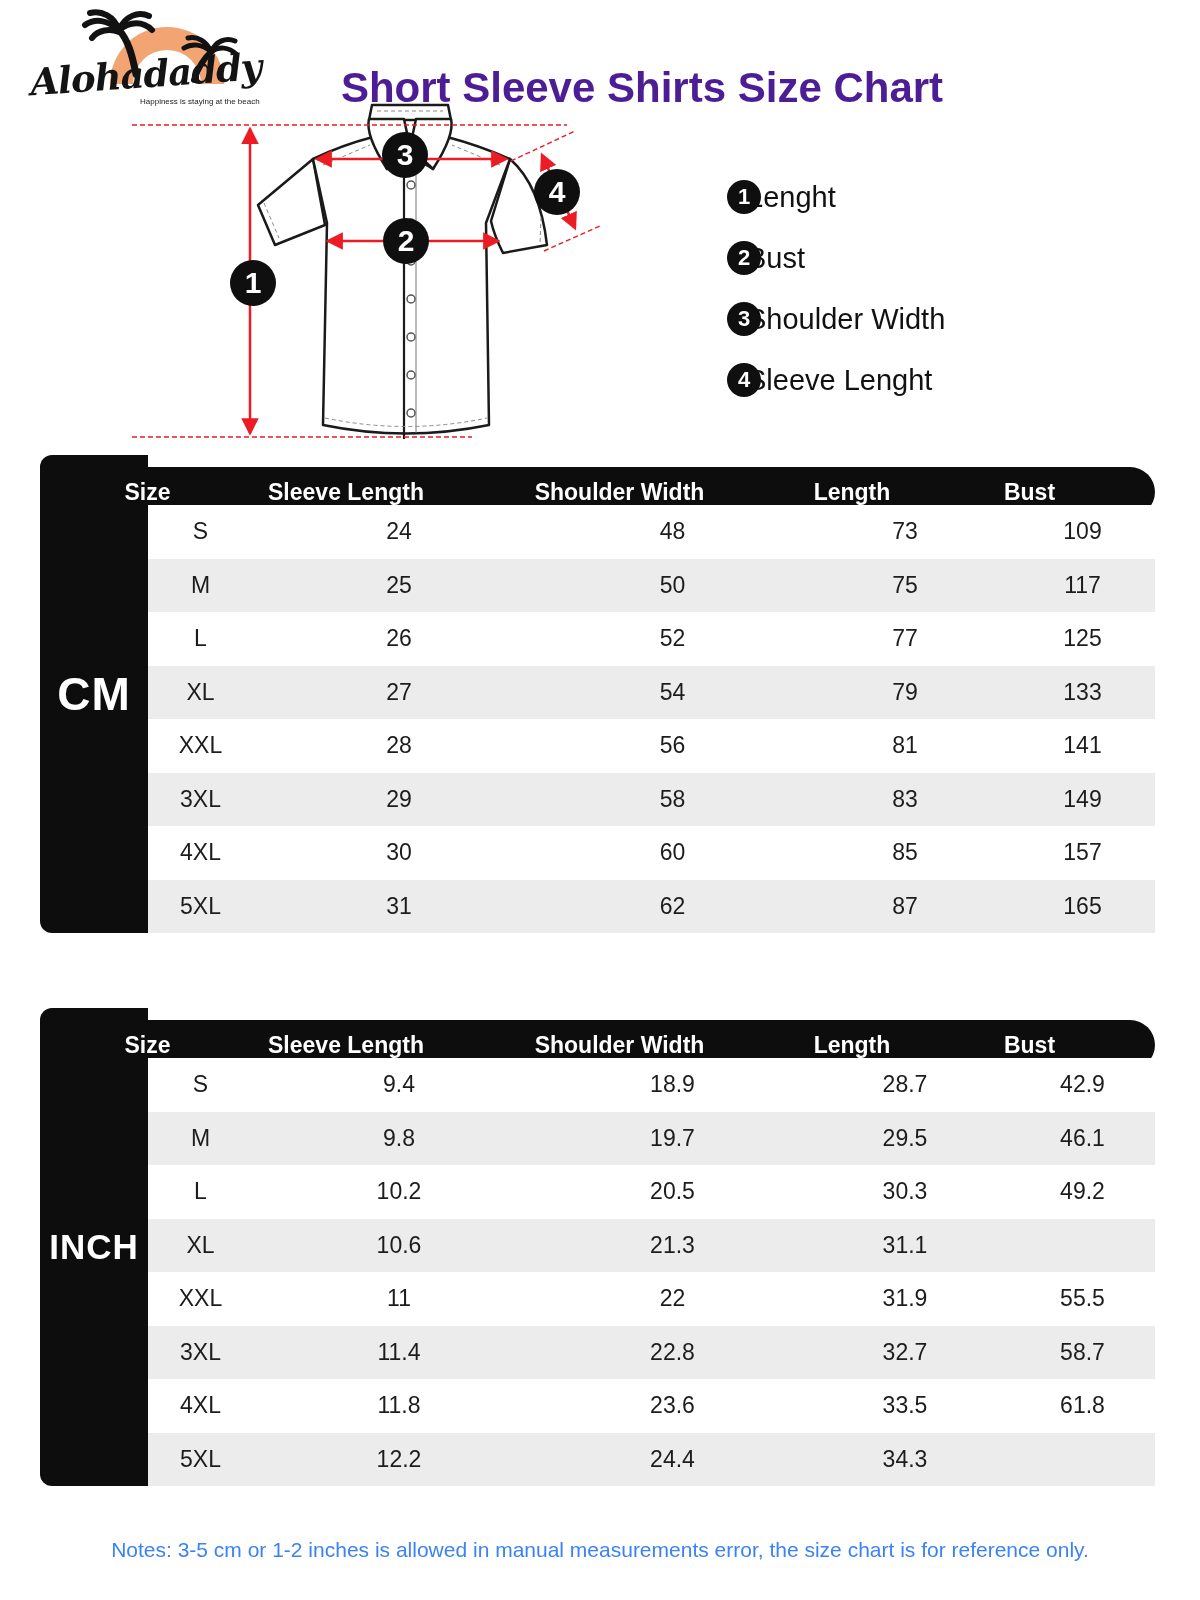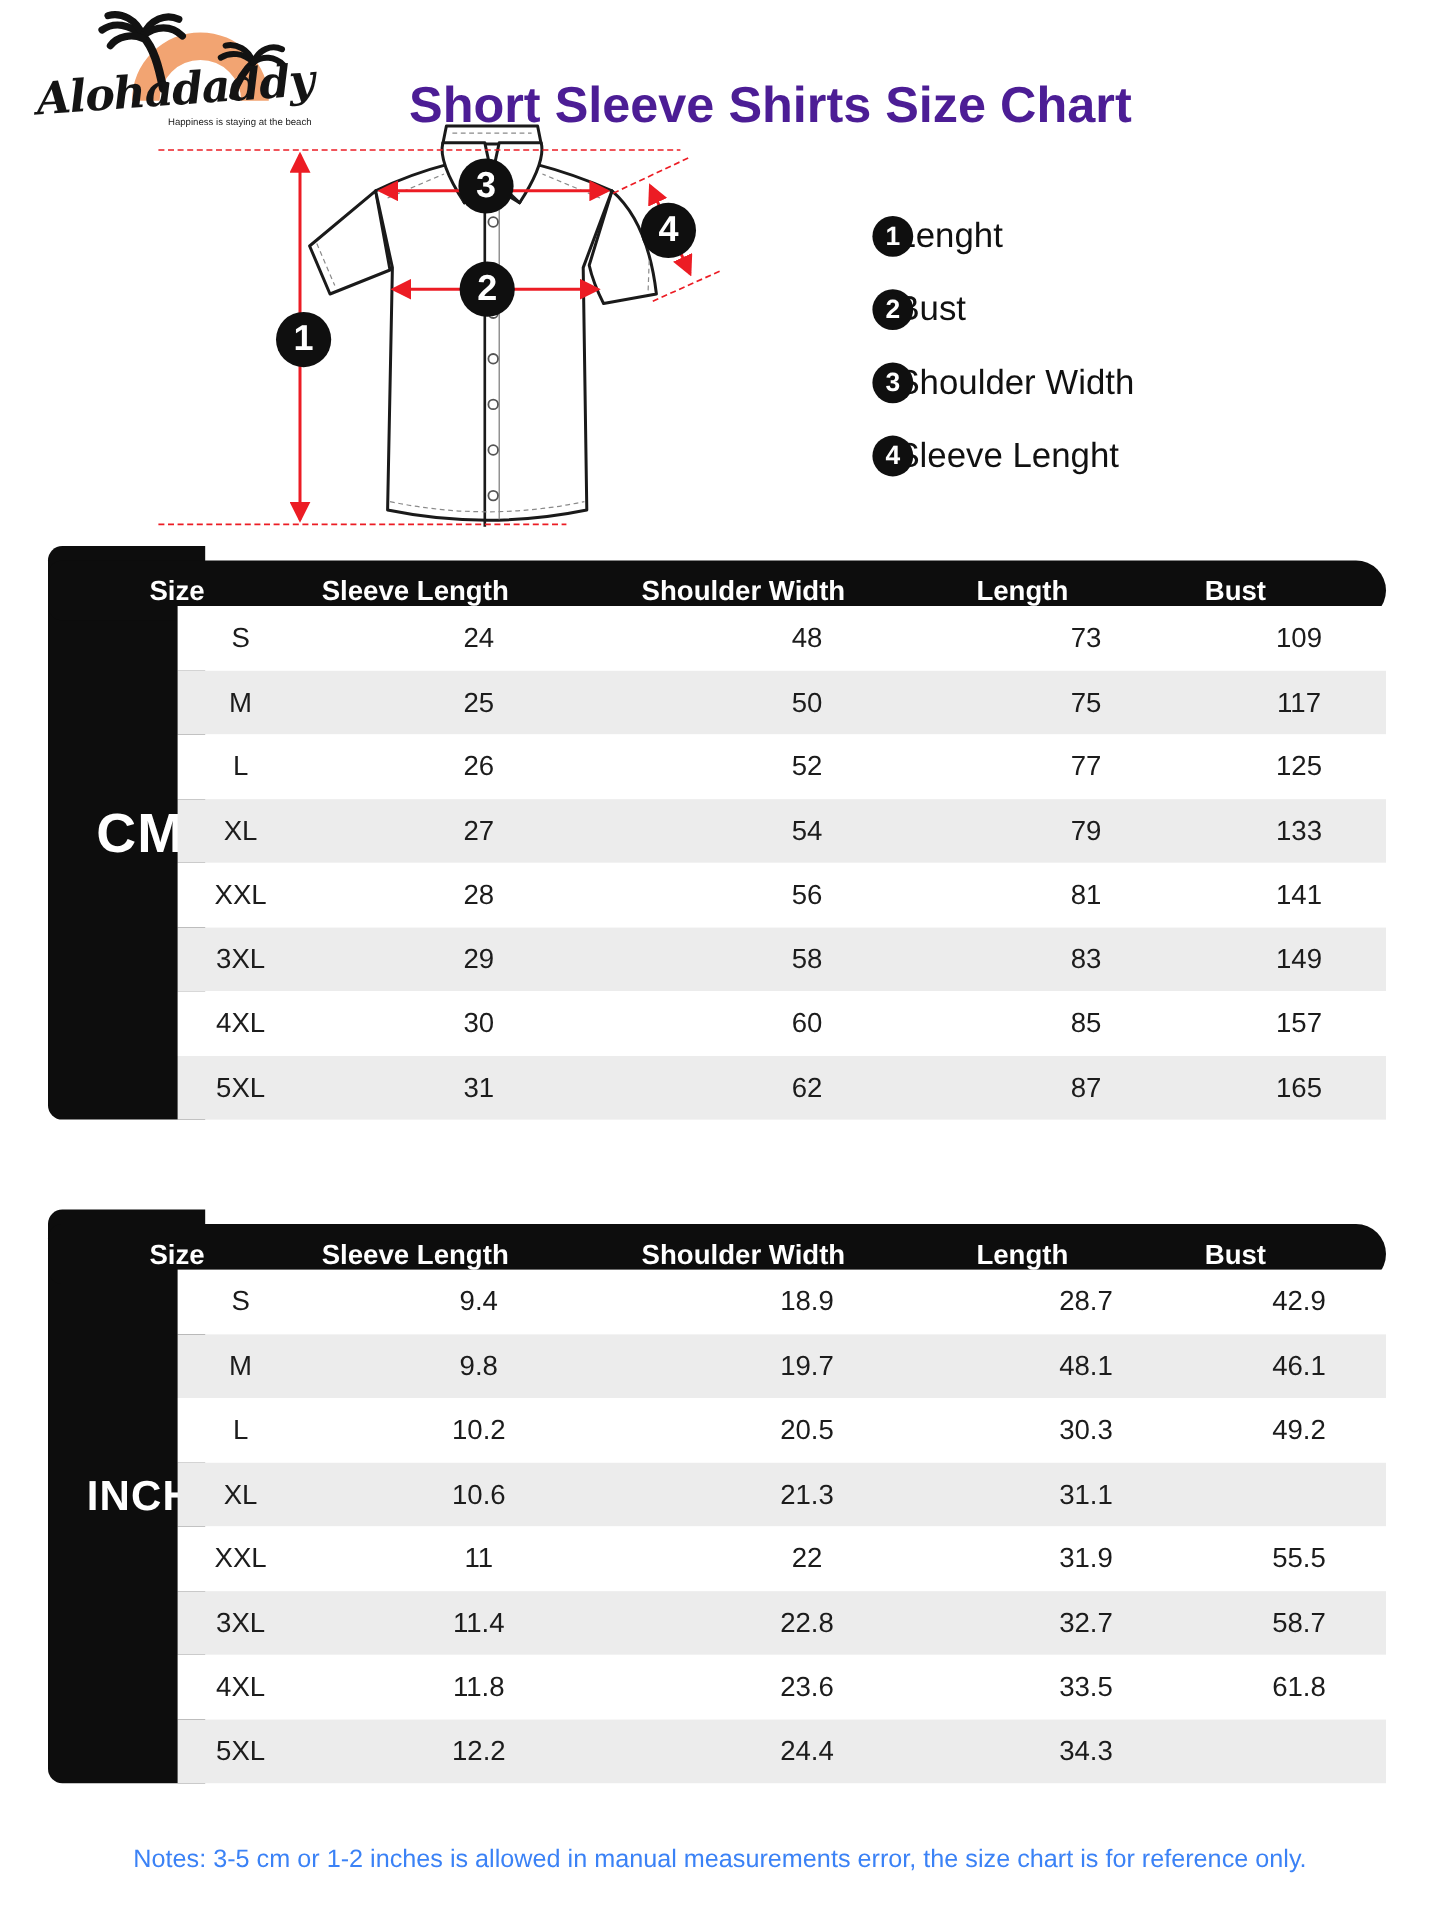--- a/index.html
+++ b/index.html
@@ -49,7 +49,7 @@
   .unit-col{
     position:absolute;left:0;top:0;width:108px;height:478px;background:var(--ink);
     border-radius:12px 0 0 12px;color:#fff;font-weight:bold;
-    display:flex;align-items:center;justify-content:center;letter-spacing:1px;padding-left:23px;
+    display:flex;align-items:center;justify-content:center;letter-spacing:1px;
   }
   .size-table.cm .unit-col{font-size:46px;}
   .size-table.inch .unit-col{font-size:35px;}

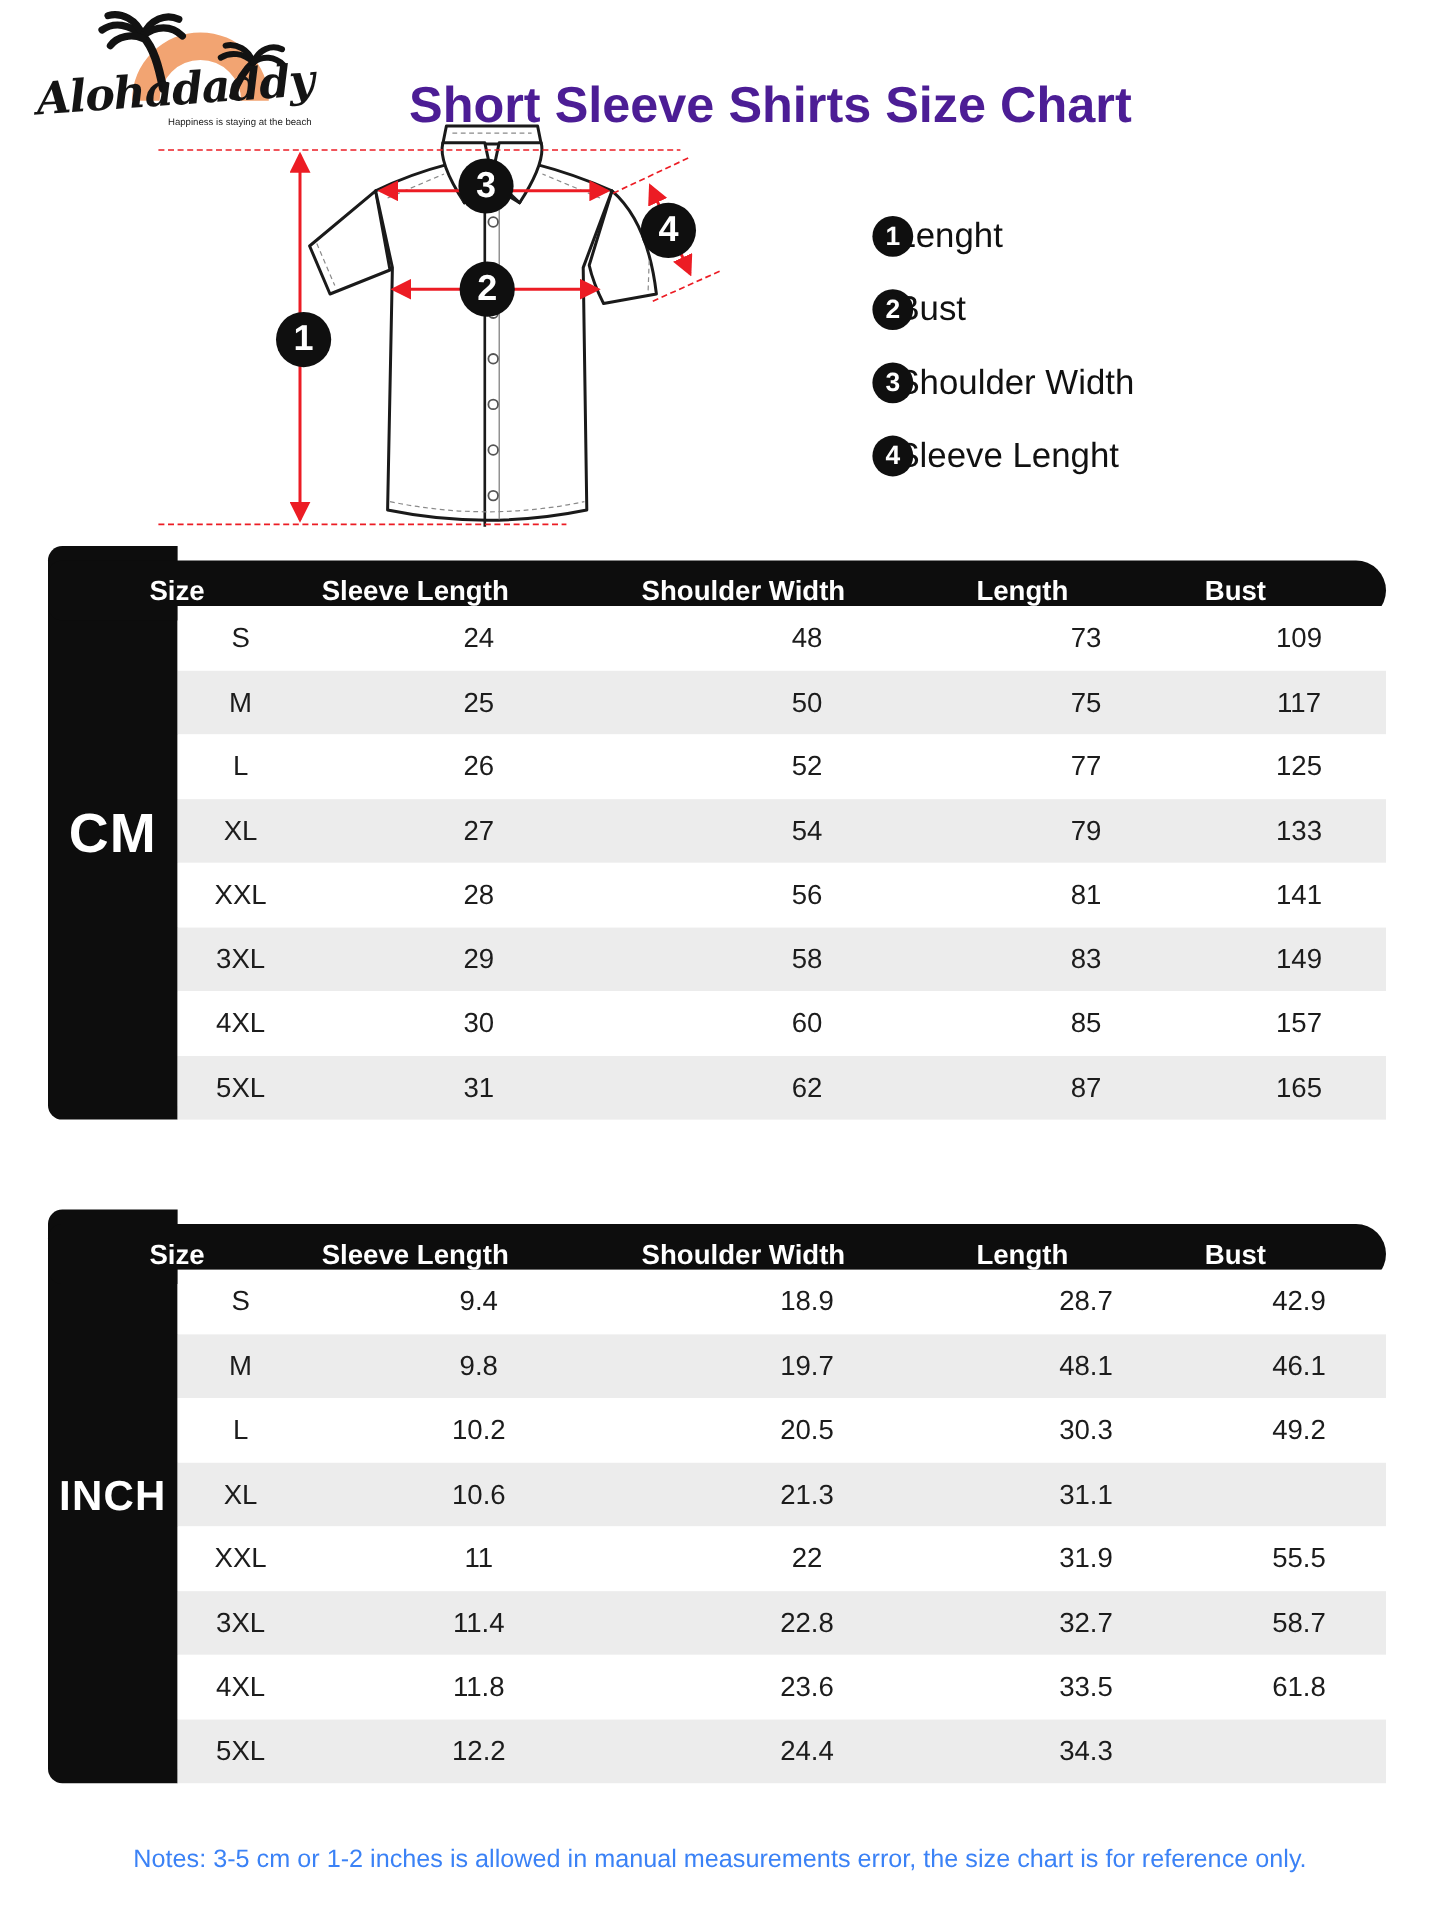--- a/index.html
+++ b/index.html
@@ -274,7 +274,7 @@
         <div>M</div>
         <div>9.8</div>
         <div>19.7</div>
-        <div>48.1</div>
+        <div>29.5</div>
         <div>46.1</div>
       </div>
       <div class="tr">

